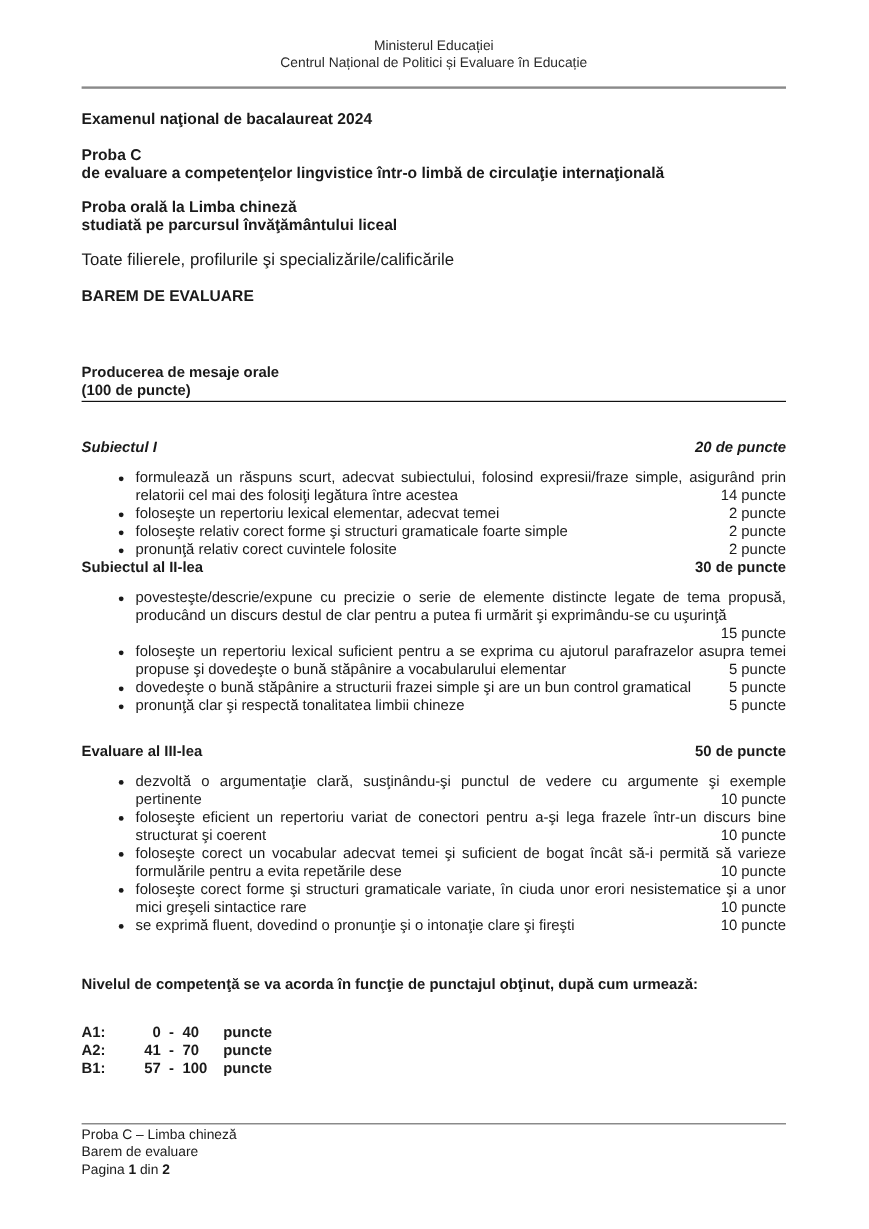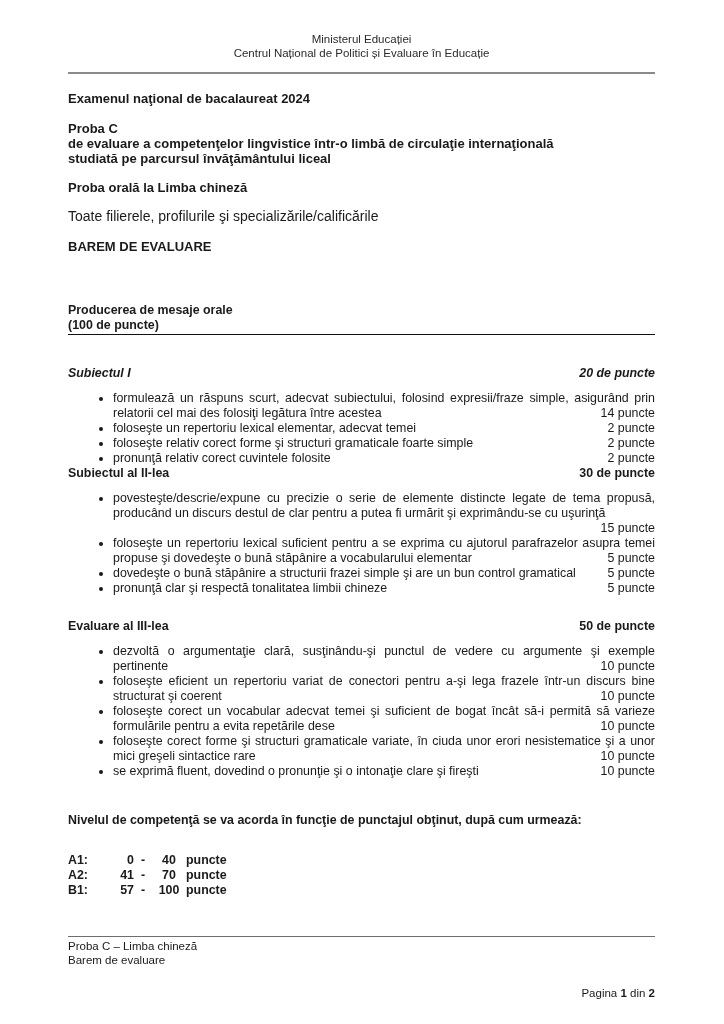--- a/index.html
+++ b/index.html
@@ -135,8 +135,8 @@
     <div class="t-line t-exam">Examenul naţional de bacalaureat 2024</div>
     <div class="t-line t-proba">Proba C</div>
     <div class="t-line">de evaluare a competenţelor lingvistice într-o limbă de circulaţie internaţională</div>
+    <div class="t-line t-oral">Proba orală la Limba chineză</div>
     <div class="t-line">studiată pe parcursul învăţământului liceal</div>
-    <div class="t-line t-oral">Proba orală la Limba chineză</div>
     <div class="t-filiere">Toate filierele, profilurile şi specializările/calificările</div>
     <div class="t-line t-barem">BAREM DE EVALUARE</div>
   </div>

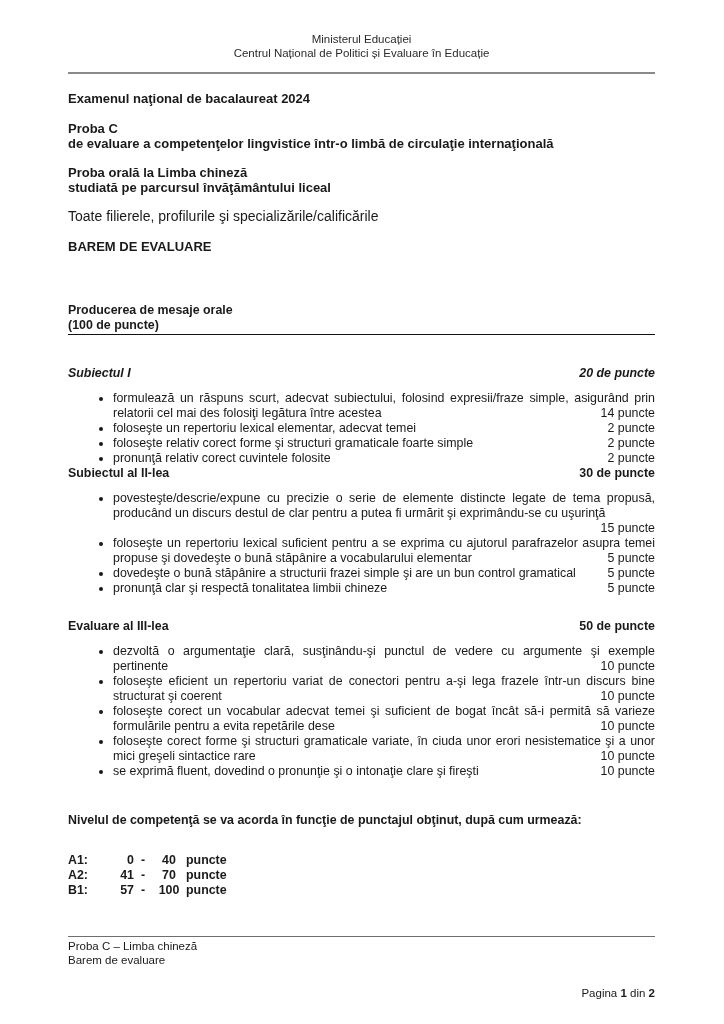--- a/index.html
+++ b/index.html
@@ -98,7 +98,7 @@
   .lvl-label { display: inline-block; width: 44px; }
   .lvl-low   { display: inline-block; width: 22px; text-align: right; }
   .lvl-sep   { display: inline-block; width: 18px; text-align: center; }
-  .lvl-high  { display: inline-block; width: 34px; text-align: center; }
+  .lvl-high  { display: inline-block; width: 34px; text-align: left; }
 
   
   .footer {

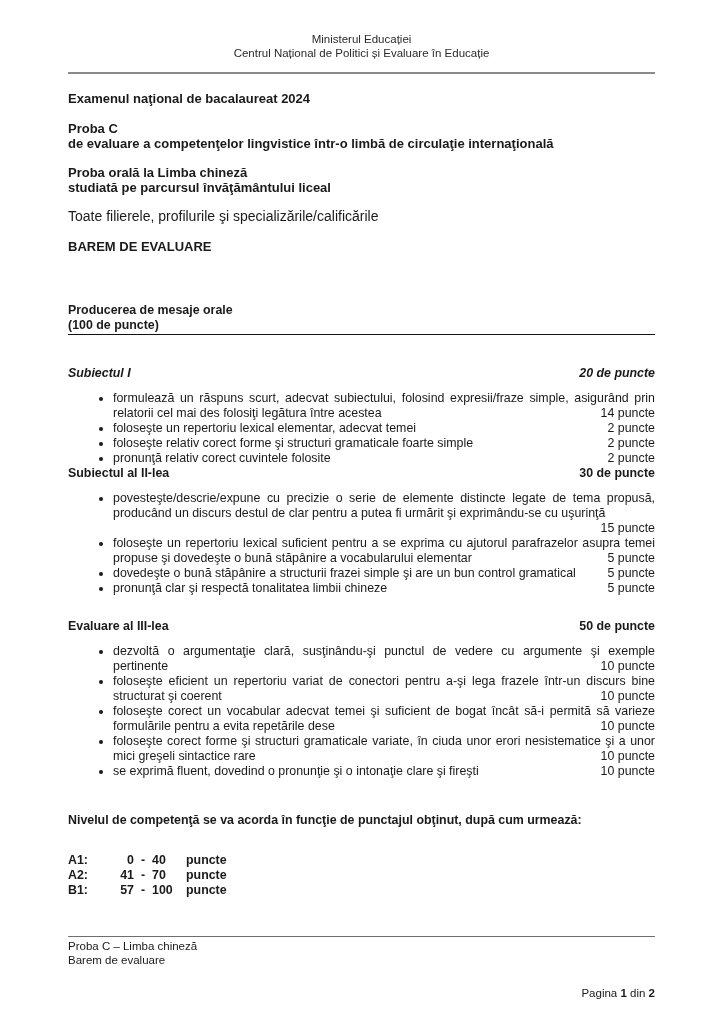--- a/index.html
+++ b/index.html
@@ -115,8 +115,8 @@
     margin: 0 0 2px 0;
   }
   .footer-page {
-    text-align: right;
-    margin-top: 19px;
+    text-align: left;
+    margin-top: 1px;
   }
   .b { font-weight: bold; }
 </style>

